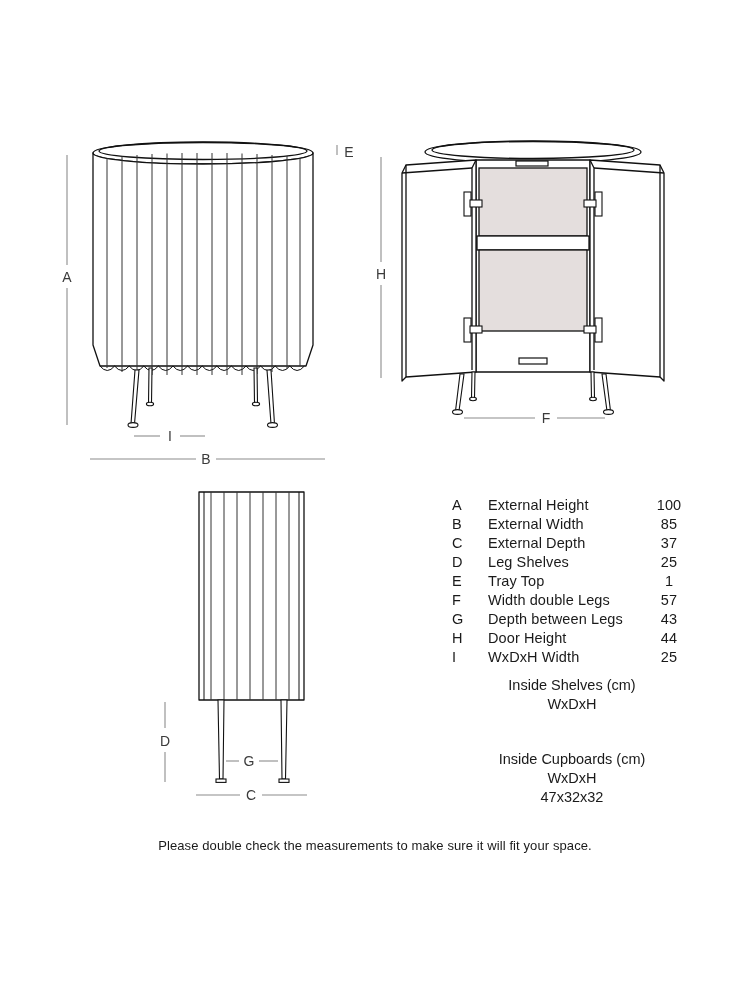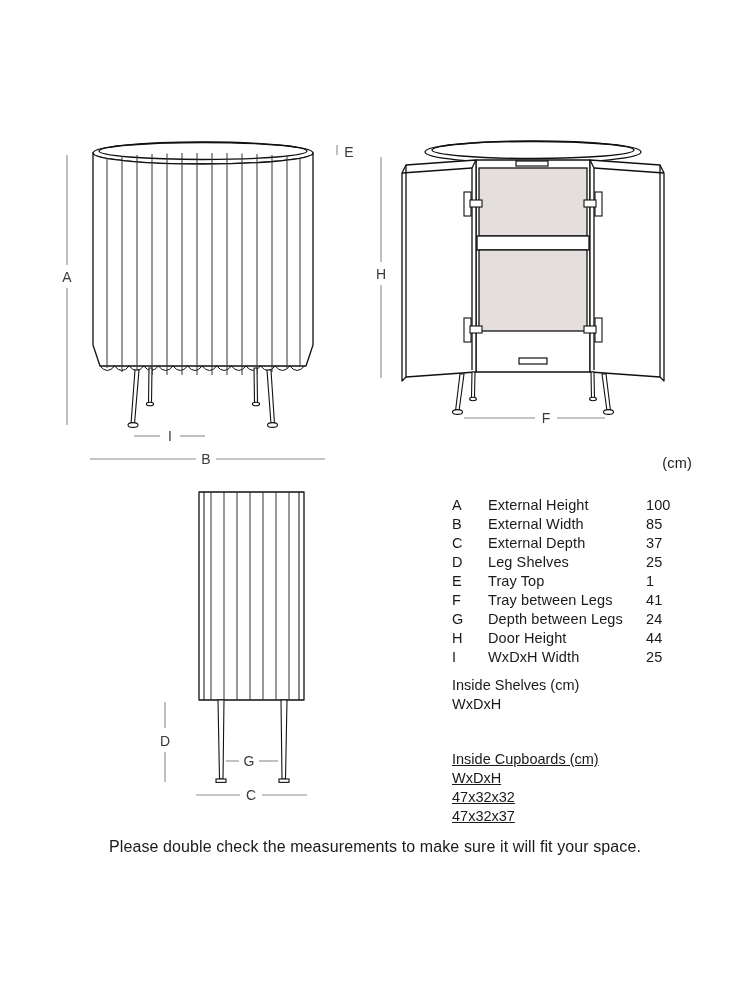--- a/index.html
+++ b/index.html
@@ -286,7 +286,6 @@
     </g>
   </svg>
 
-  <div class="unit-header">(cm)</div>
 
   <div class="rows">
     <div class="row">

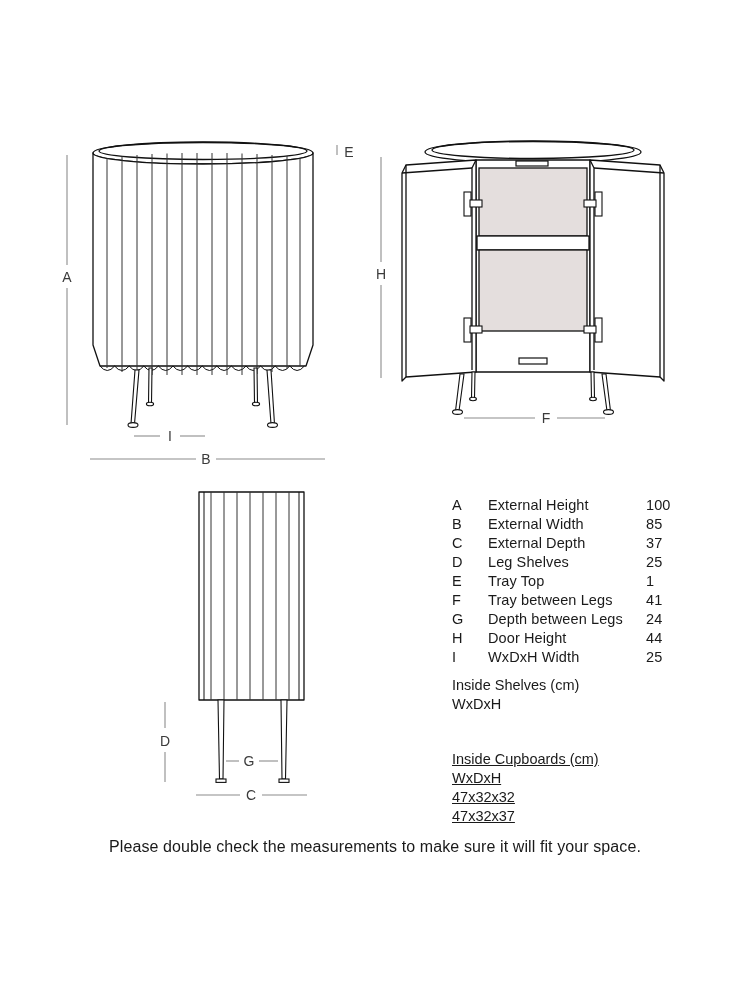--- a/index.html
+++ b/index.html
@@ -59,7 +59,7 @@
   .row .value {
     width: 46px;
     flex: none;
-    text-align: left;
+    text-align: center;
   }
   .block {
     position: absolute;

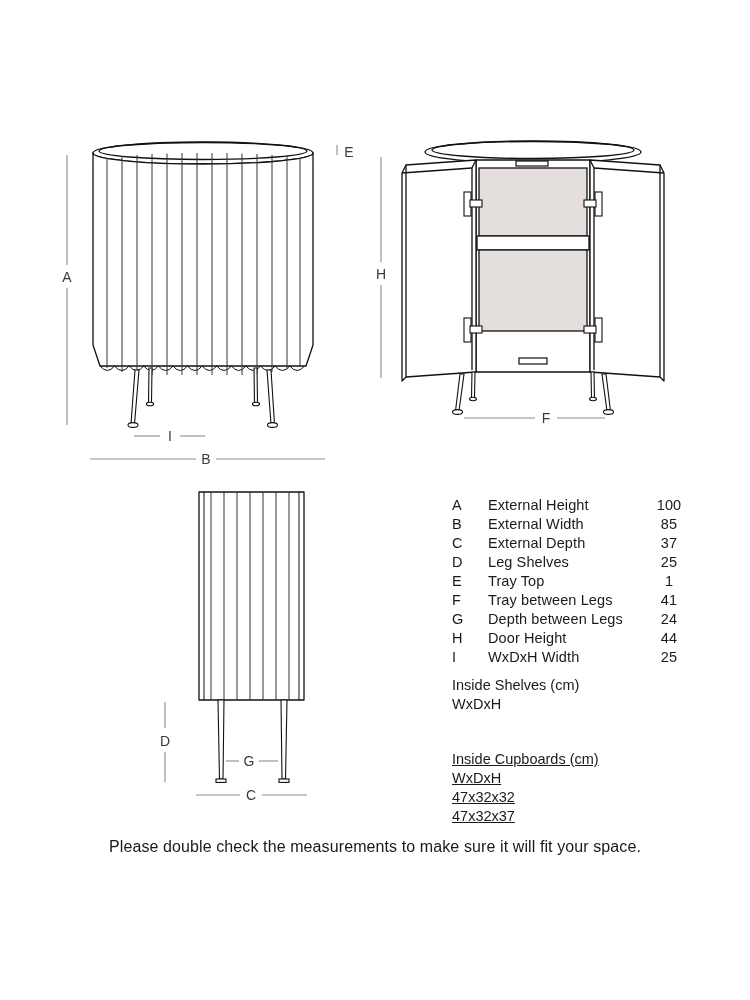--- a/index.html
+++ b/index.html
@@ -315,7 +315,7 @@
     </div>
     <div class="row">
       <span class="key">F</span>
-      <span class="label">Tray between Legs</span>
+      <span class="label">Width double Legs</span>
       <span class="value">41</span>
     </div>
     <div class="row">

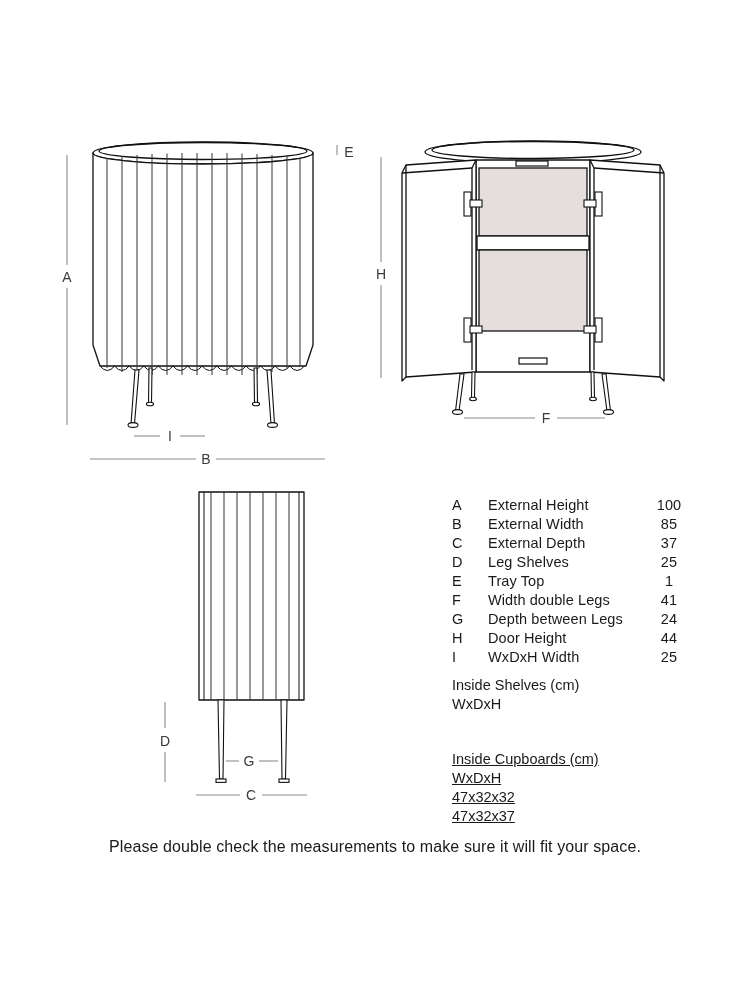--- a/index.html
+++ b/index.html
@@ -316,7 +316,7 @@
     <div class="row">
       <span class="key">F</span>
       <span class="label">Width double Legs</span>
-      <span class="value">41</span>
+      <span class="value">57</span>
     </div>
     <div class="row">
       <span class="key">G</span>

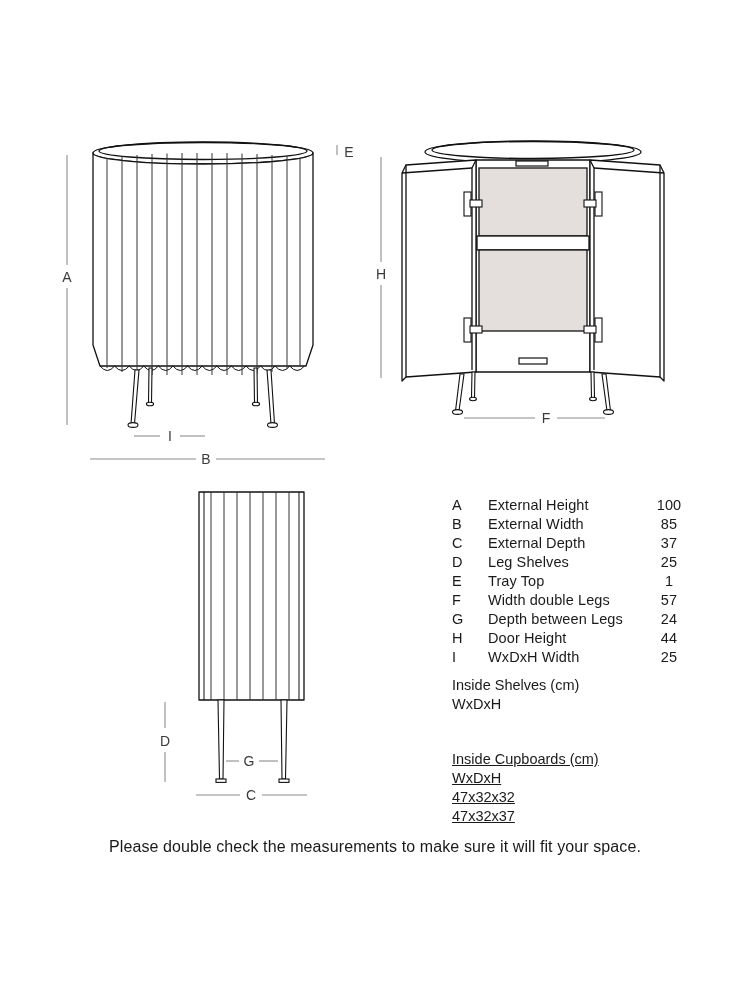--- a/index.html
+++ b/index.html
@@ -321,7 +321,7 @@
     <div class="row">
       <span class="key">G</span>
       <span class="label">Depth between Legs</span>
-      <span class="value">24</span>
+      <span class="value">43</span>
     </div>
     <div class="row">
       <span class="key">H</span>

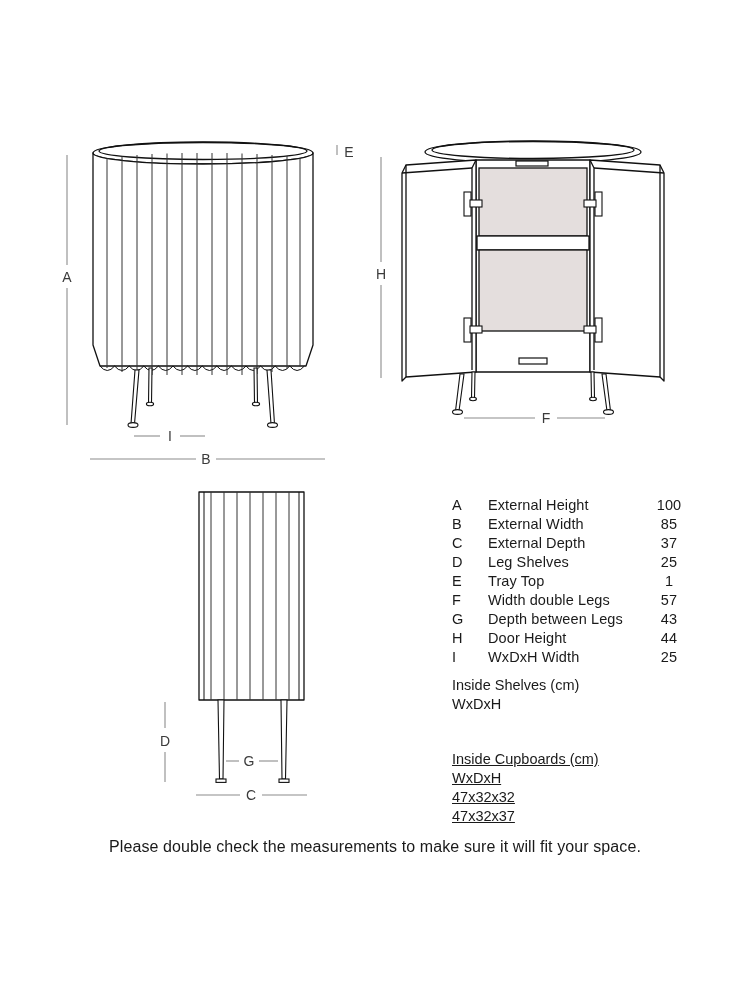--- a/index.html
+++ b/index.html
@@ -65,6 +65,7 @@
     position: absolute;
     left: 452px;
     width: 240px;
+    text-align: center;
     font-size: 14.5px;
     line-height: 19px;
   }

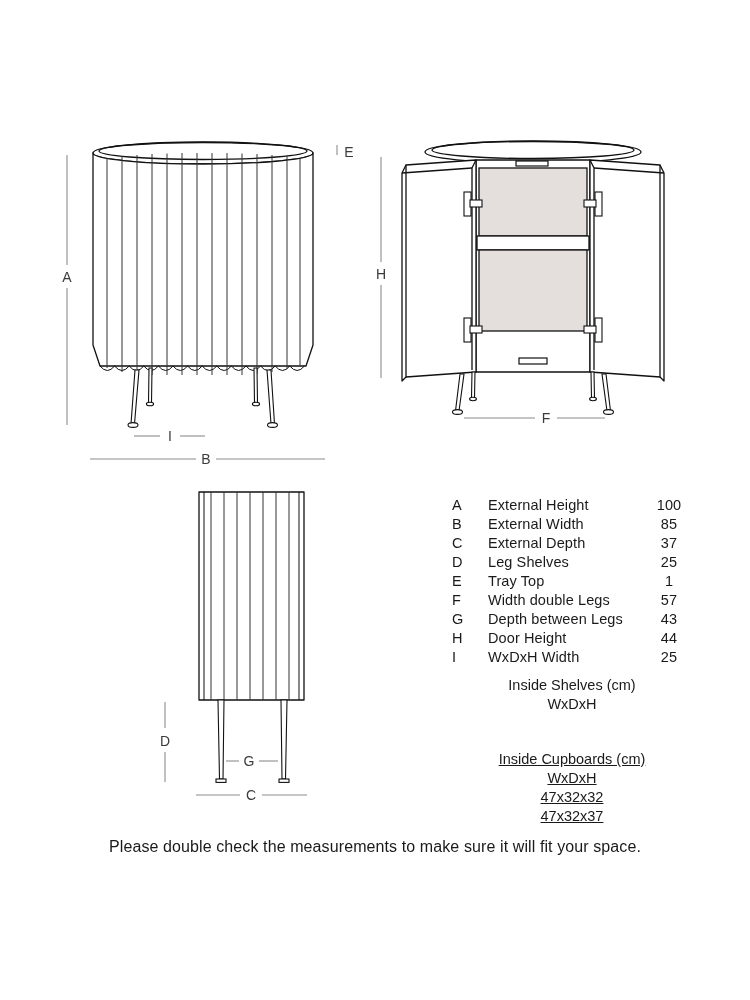--- a/index.html
+++ b/index.html
@@ -70,7 +70,7 @@
     line-height: 19px;
   }
   .block-shelves { top: 676px; }
-  .block-cupboards { top: 750px; text-decoration: underline; }
+  .block-cupboards { top: 750px; }
   .footer-note {
     position: absolute;
     left: 0;

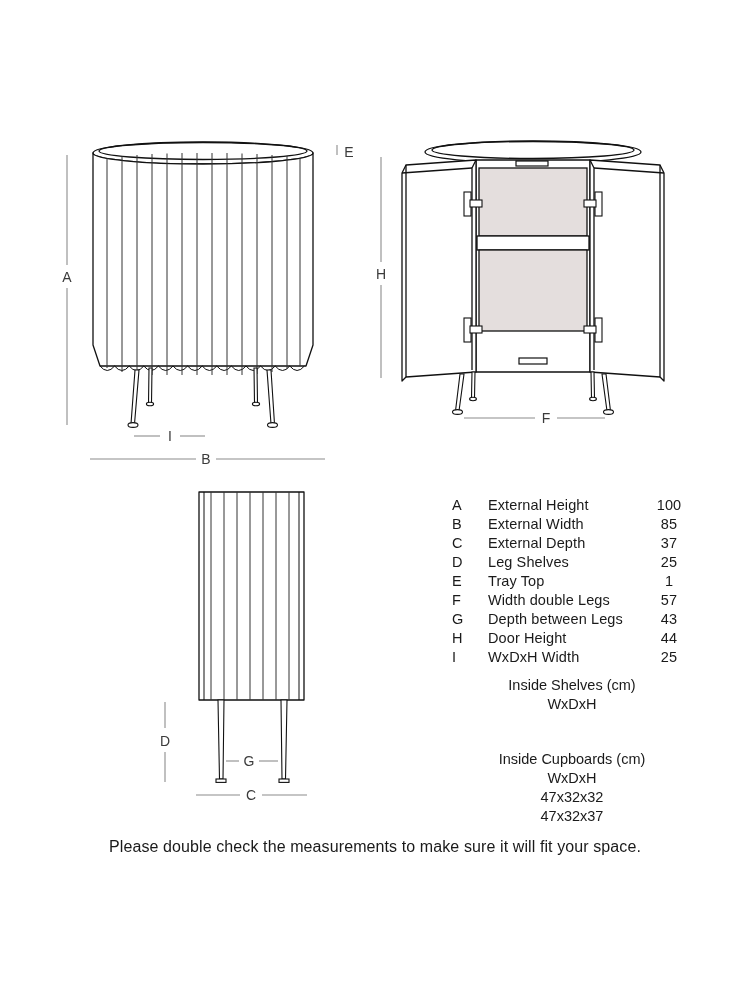--- a/index.html
+++ b/index.html
@@ -345,7 +345,6 @@
     <div>Inside Cupboards (cm)</div>
     <div>WxDxH</div>
     <div>47x32x32</div>
-    <div>47x32x37</div>
   </div>
 
   <div class="footer-note">Please double check the measurements to make sure it will fit your space.</div>

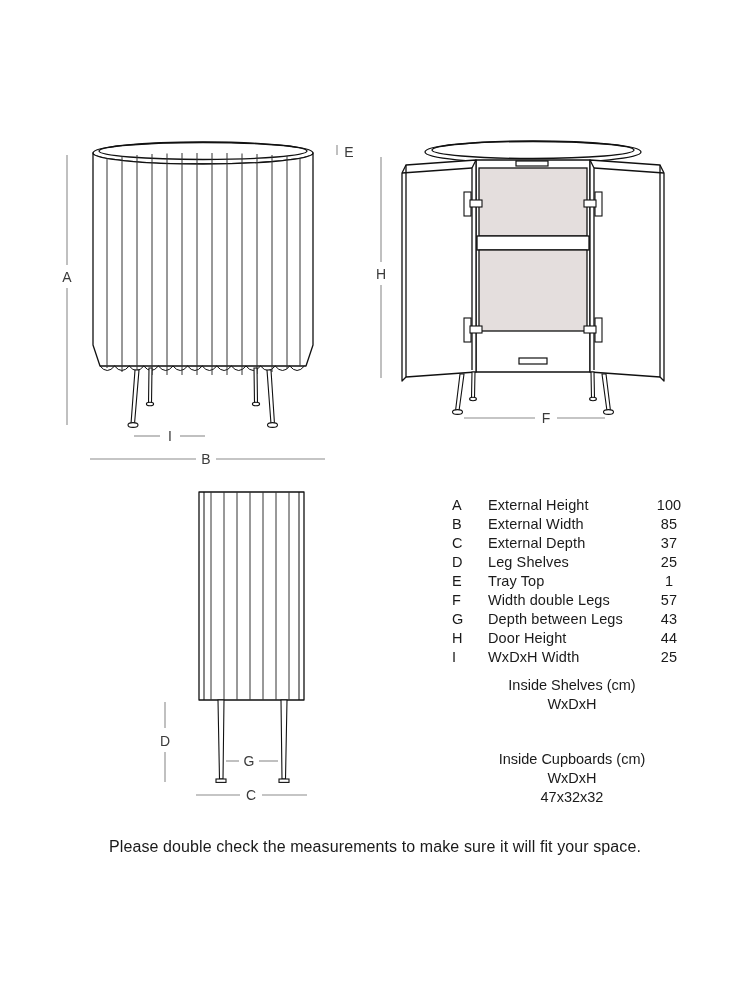--- a/index.html
+++ b/index.html
@@ -77,7 +77,7 @@
     top: 838px;
     width: 750px;
     text-align: center;
-    font-size: 16px;
+    font-size: 13px;
     letter-spacing: .1px;
   }
   .dim-label {

